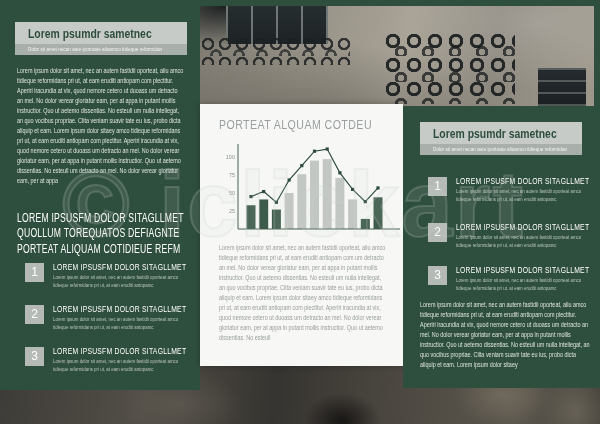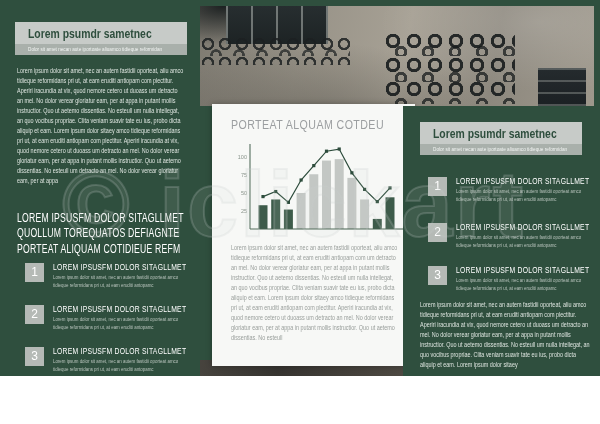--- a/index.html
+++ b/index.html
@@ -4,7 +4,7 @@
 <style>
   html,body{margin:0;padding:0;}
   body{width:600px;height:424px;font-family:"Liberation Sans",sans-serif;-webkit-font-smoothing:antialiased;}
-  .page{position:relative;width:600px;height:376px;background:#2f4f3e;overflow:hidden;}
+  .page{position:relative;width:600px;height:424px;background:#2f4f3e;overflow:hidden;}
   .abs{position:absolute;}
 
   

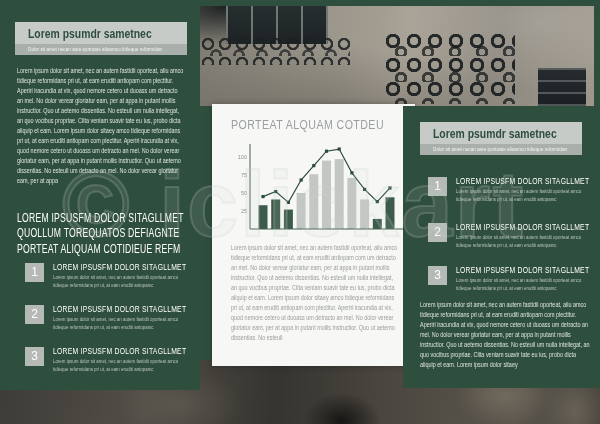--- a/index.html
+++ b/index.html
@@ -65,7 +65,7 @@
   .num-text{color:#b9c4bd;font-size:5.5px;line-height:7.5px;margin-top:1px;}
 
   
-  .card{left:212px;top:104px;width:203px;height:262px;background:#f7f8f6;box-shadow:0 0 6px rgba(0,0,0,.28);}
+  .card{left:200px;top:104px;width:203px;height:262px;background:#f7f8f6;box-shadow:0 0 6px rgba(0,0,0,.28);}
   .card-heading{left:19px;top:14px;color:#9b9ea0;font-size:12.5px;letter-spacing:.5px;white-space:nowrap;}
   .chart-svg{left:10px;top:36px;}
   .card-text{left:19px;top:139px;width:167px;height:102px;color:#999e9b;font-size:6.8px;line-height:10px;overflow:hidden;}

